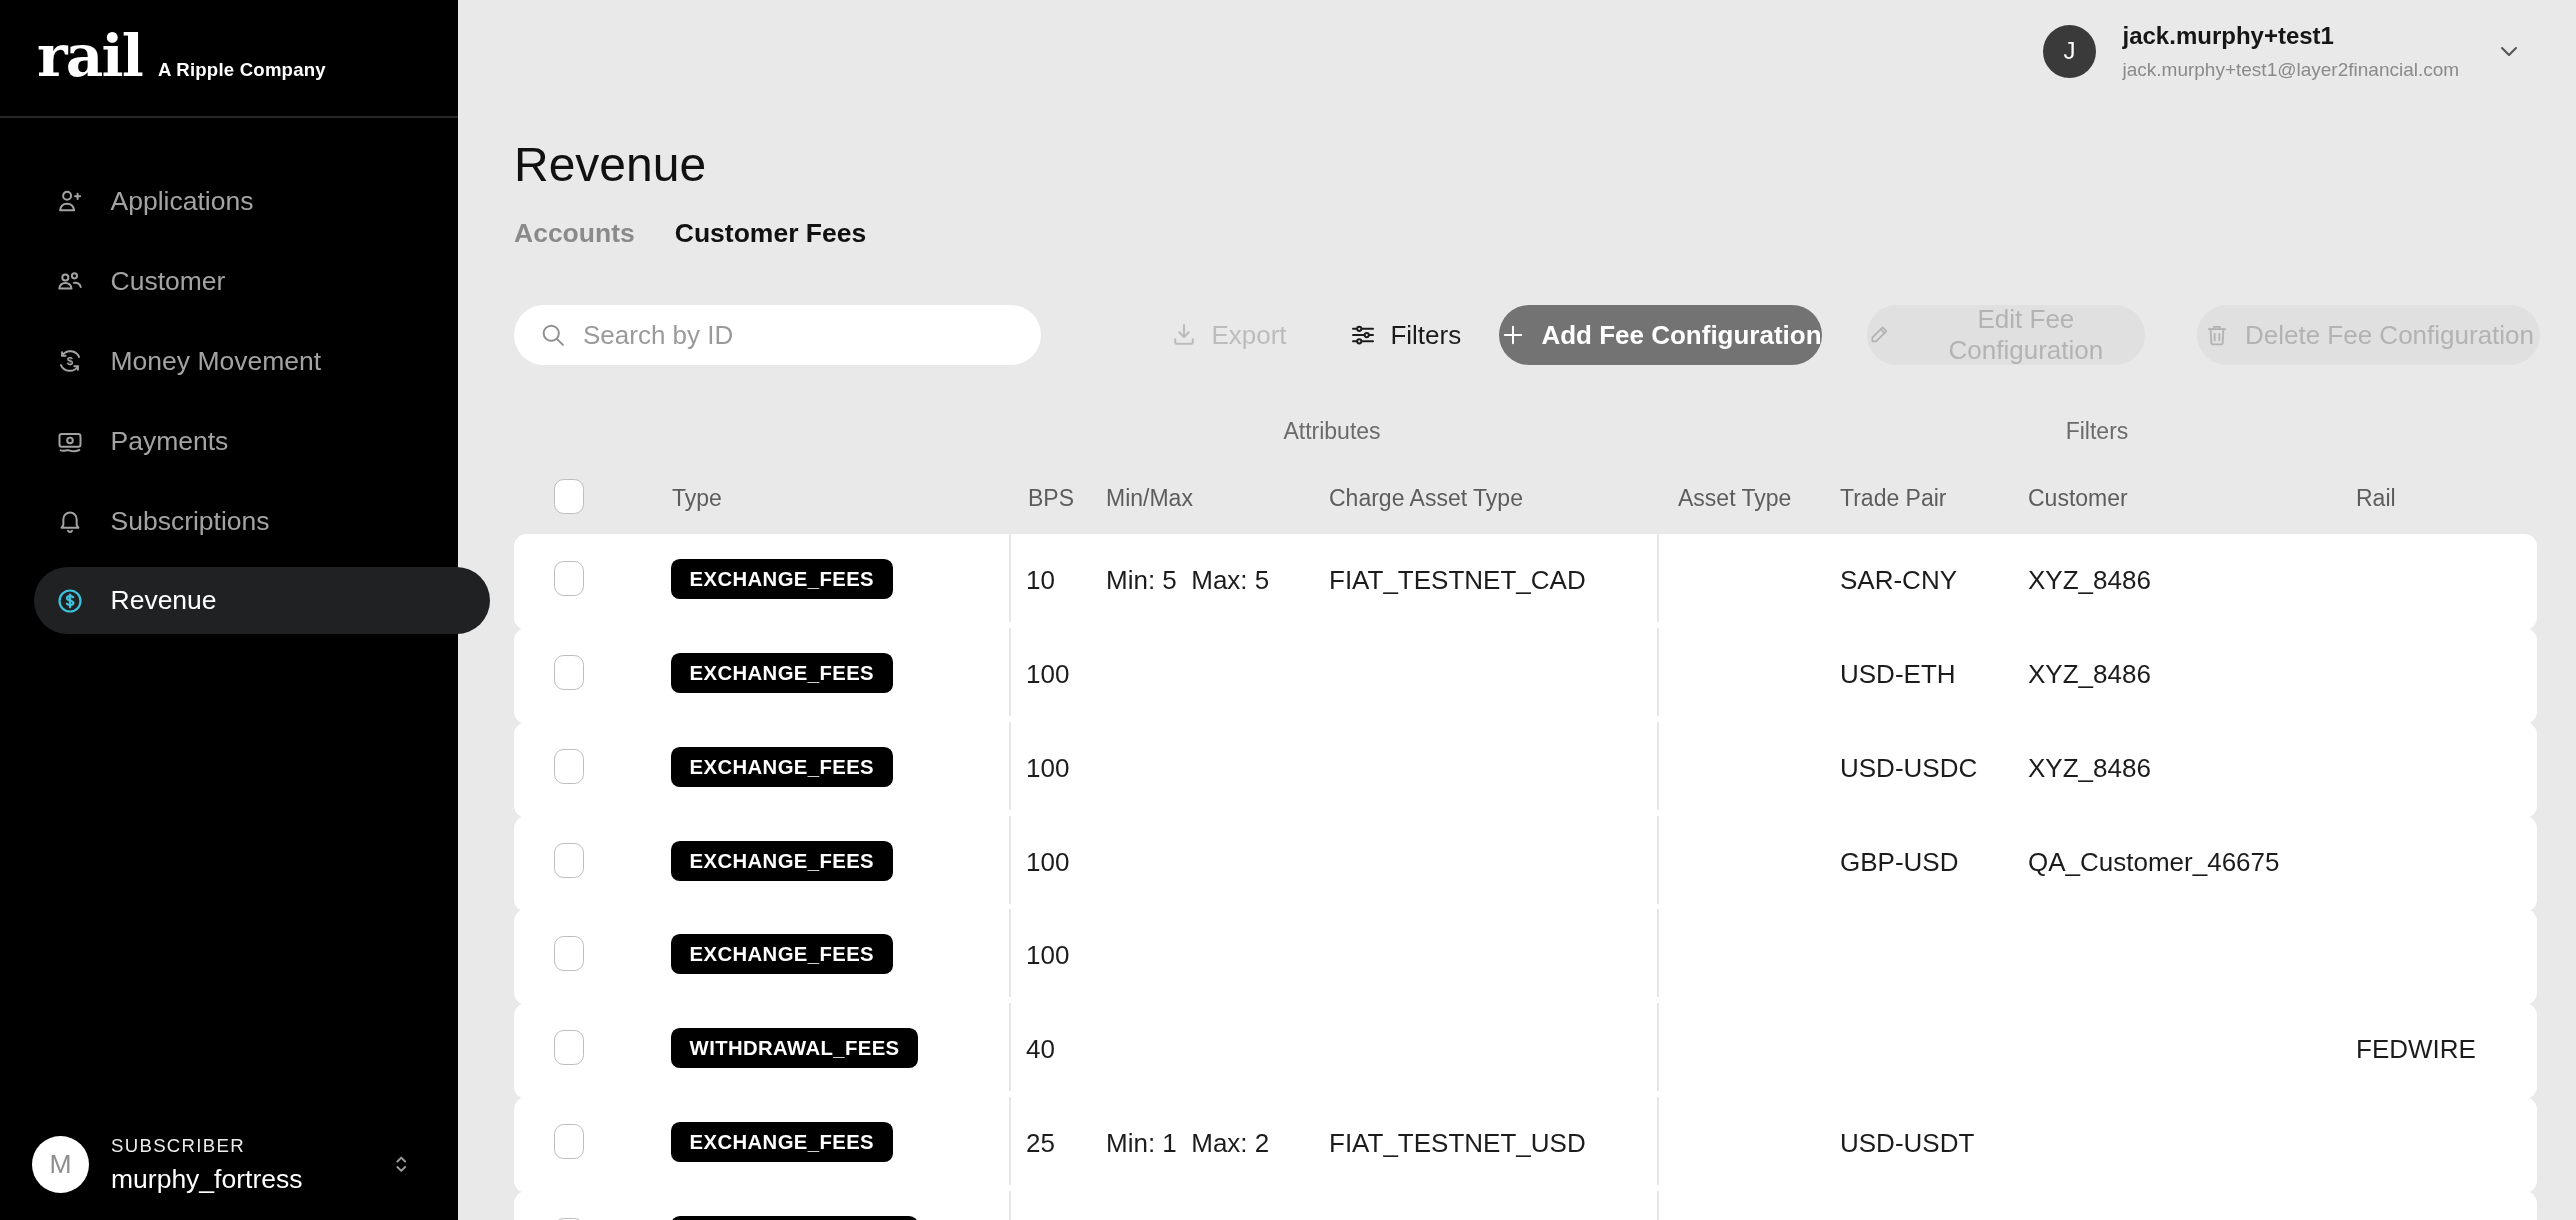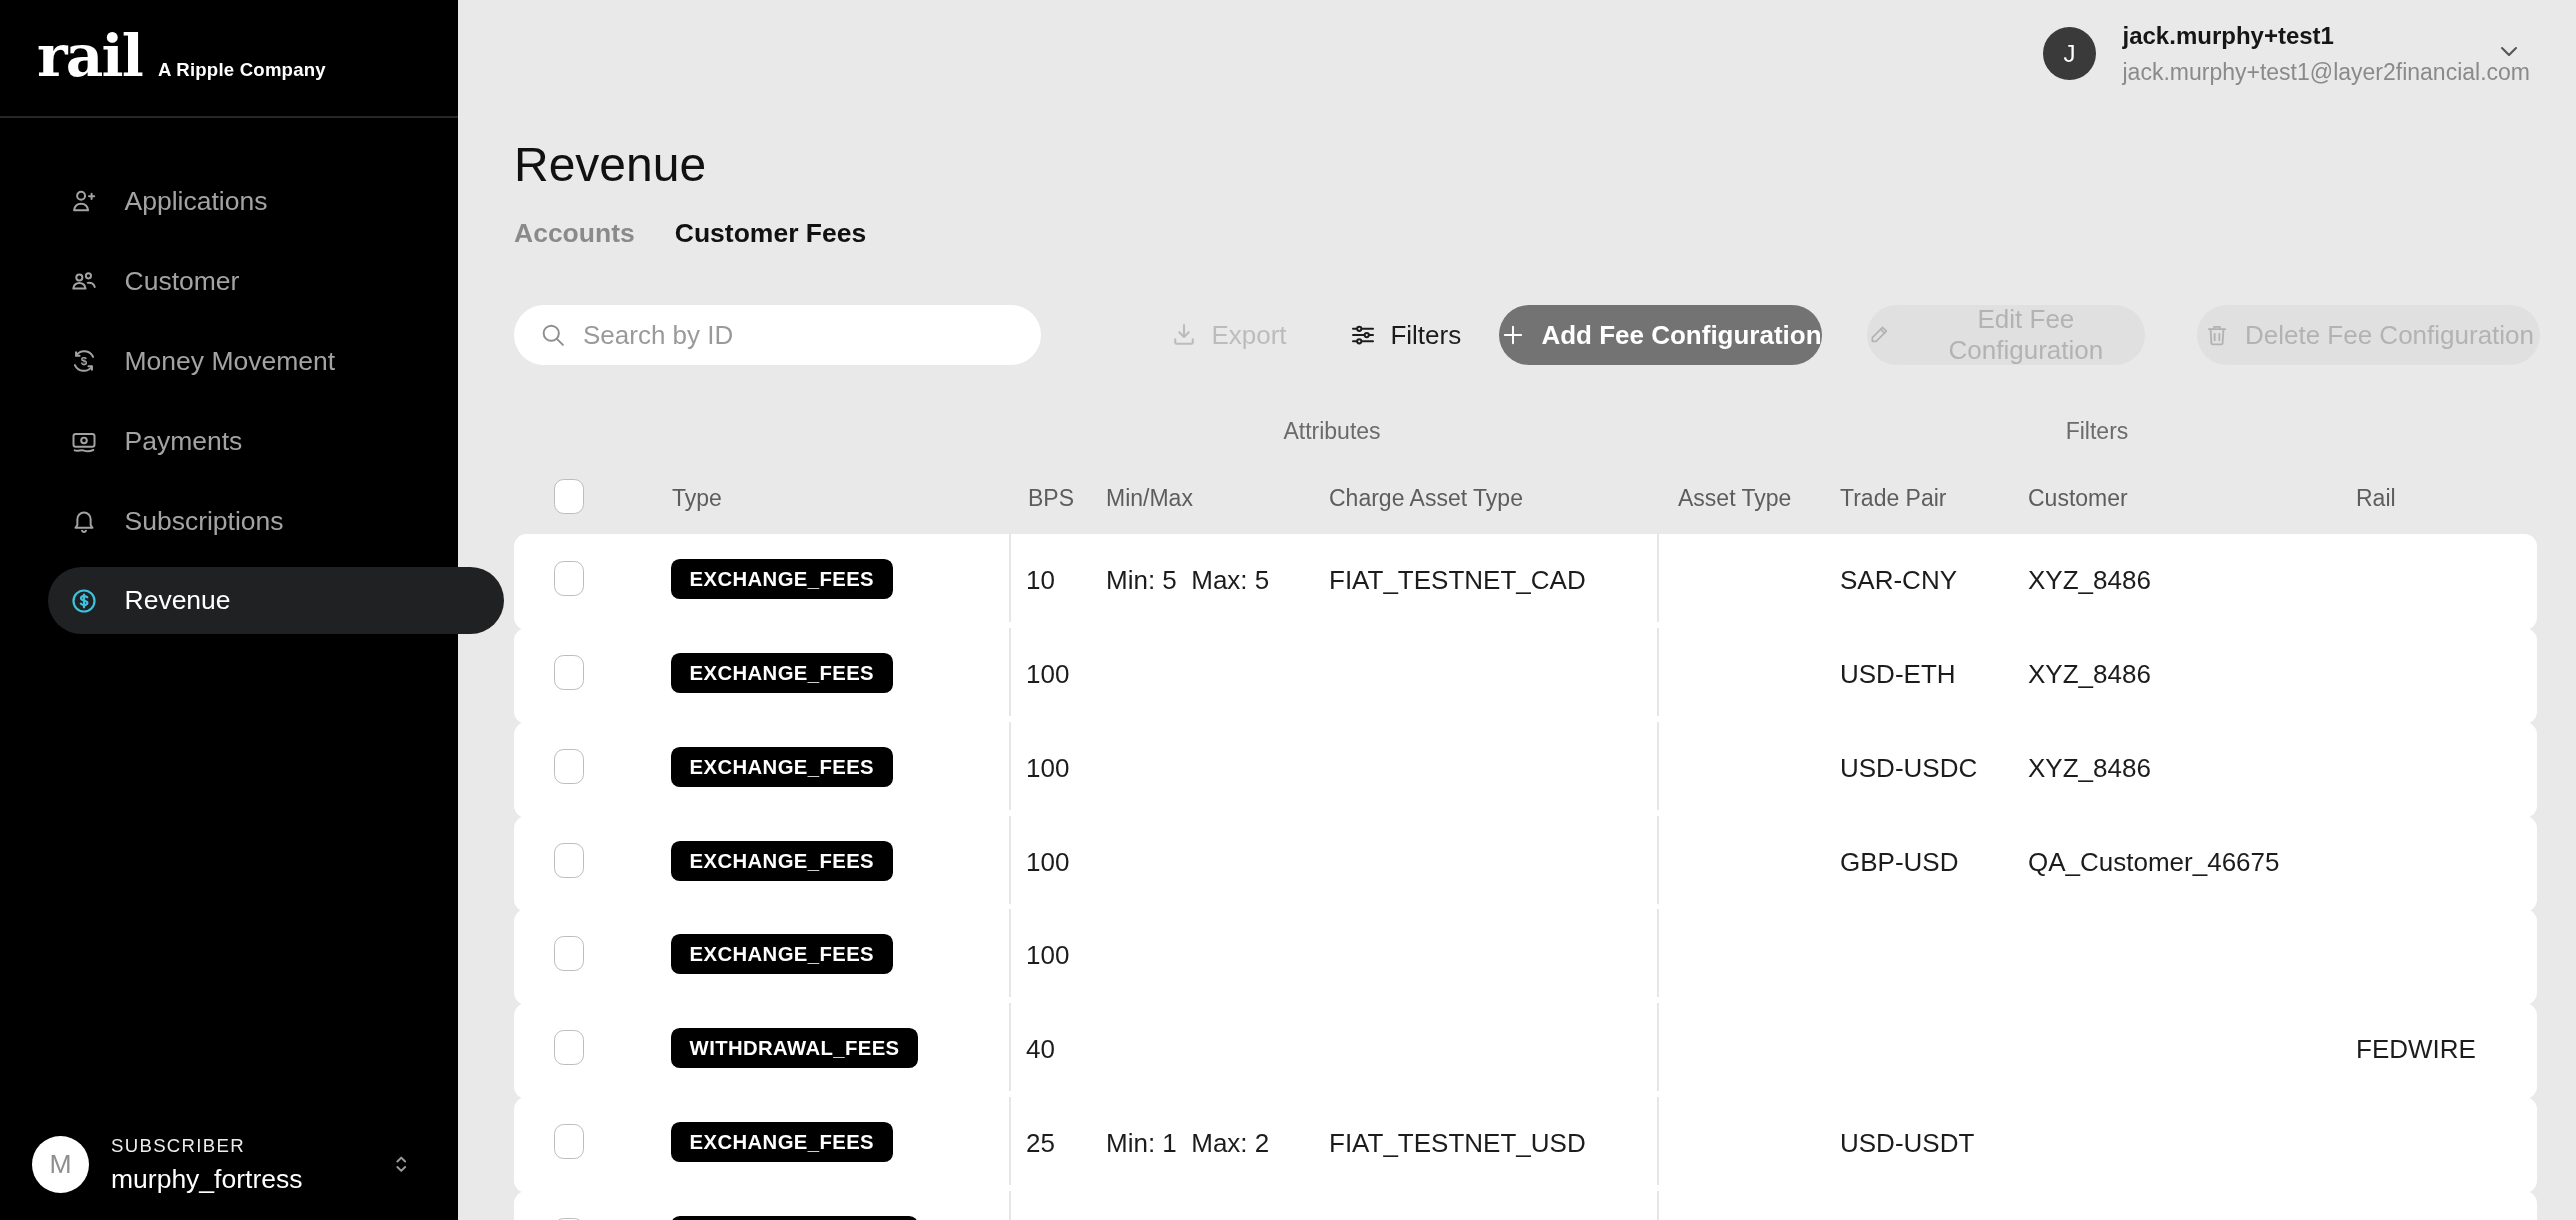--- a/index.html
+++ b/index.html
@@ -31,7 +31,7 @@
   .user-avatar { width:53px; height:53px; border-radius:50%; background:#3a3a3a; color:#fff; font-size:24px; display:flex; align-items:center; justify-content:center; }
   .user-texts { margin-left:26.5px; }
   .user-name { font-size:24px; font-weight:700; color:#161616; }
-  .user-email { font-size:23px; color:#8a8a8a; margin-top:8.8px; }
+  .user-email { font-size:19px; color:#8a8a8a; margin-top:8.8px; }
   .user-chevron { position:absolute; left:2495px; top:37px; width:28px; height:28px; color:#555; }
 
   

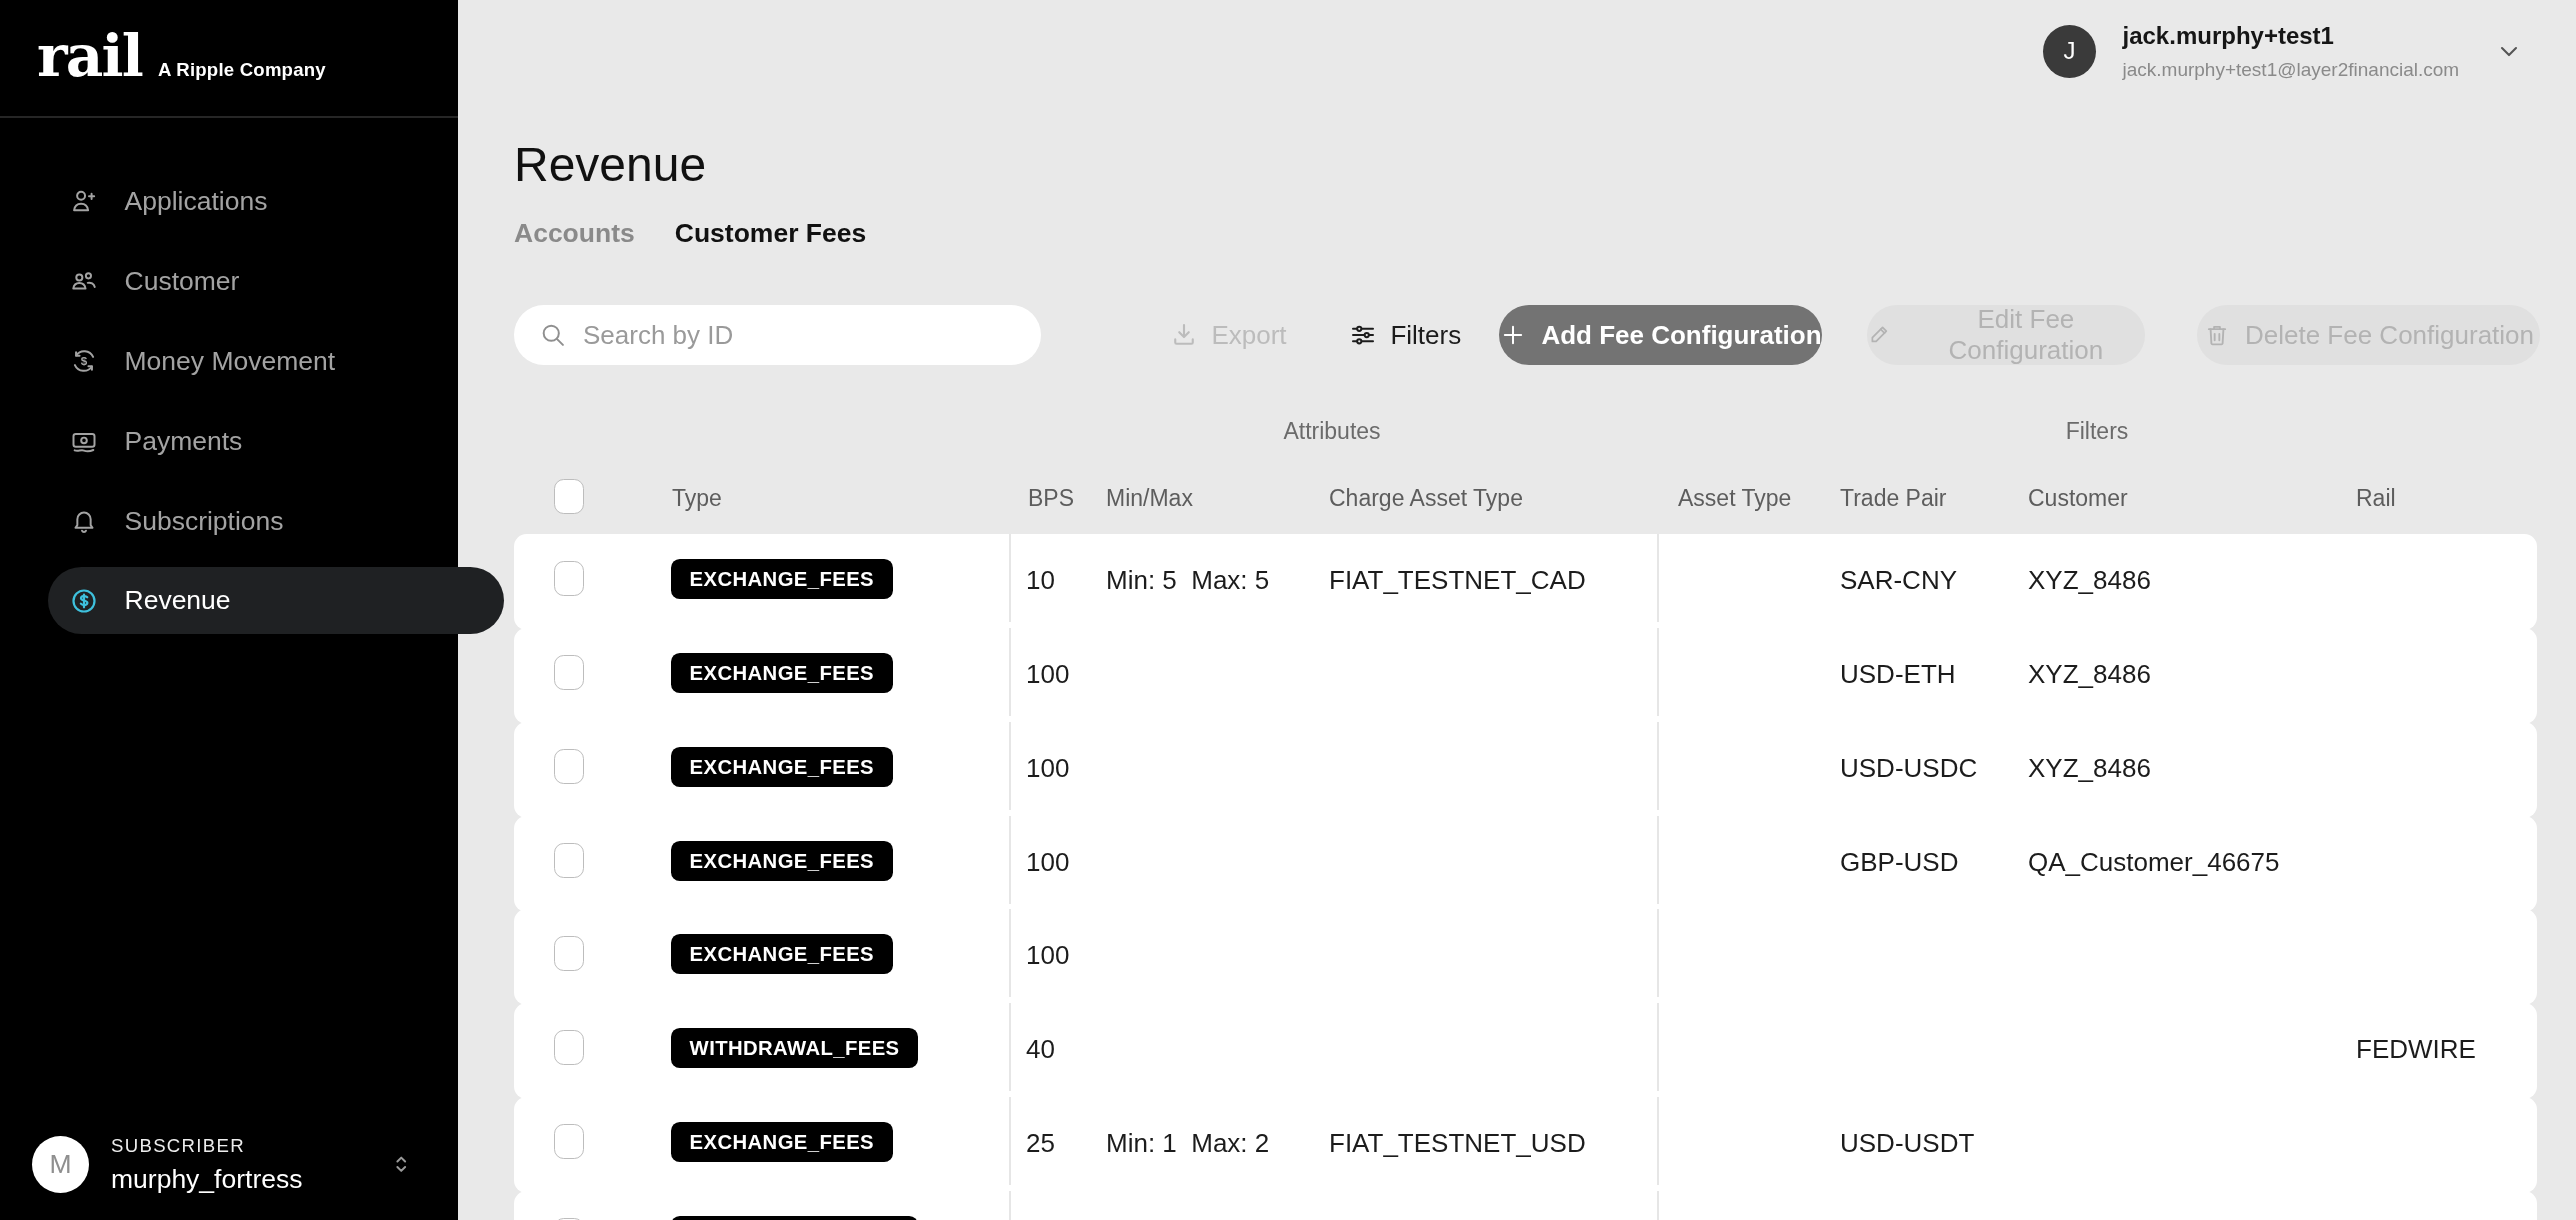--- a/index.html
+++ b/index.html
@@ -12,7 +12,7 @@
   .logo-word { font-family:"DejaVu Serif", serif; font-weight:700; font-size:58px; color:#fff; letter-spacing:-1.8px; line-height:1; }
   .logo-tag { font-size:18.6px; font-weight:700; color:#fff; letter-spacing:0.2px; }
   .side-divider { position:absolute; left:0; top:116px; width:458px; height:1.8px; background:#262626; }
-  .nav { position:absolute; left:16px; top:161px; width:520px; }
+  .nav { position:absolute; left:2px; top:161px; width:520px; }
   .nav-item { position:relative; height:80px; display:flex; align-items:center; padding-left:54px; cursor:pointer; }
   .nav-item .nicon { width:28px; height:28px; flex:0 0 28px; color:#a3a3a3; }
   .nav-item .nlabel { margin-left:26.5px; font-size:26.5px; color:#a3a3a3; }

